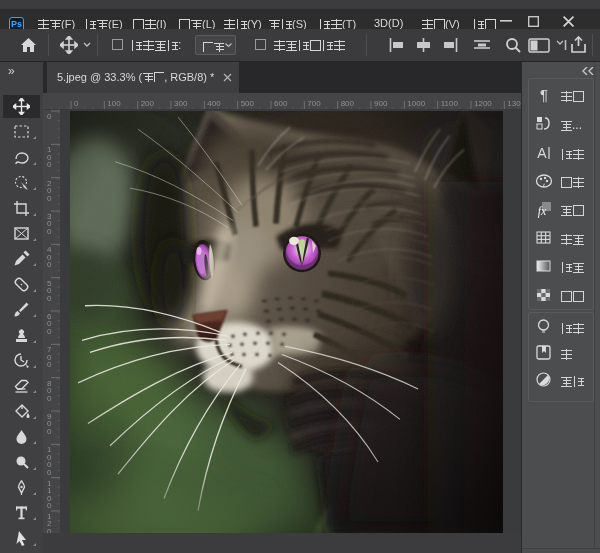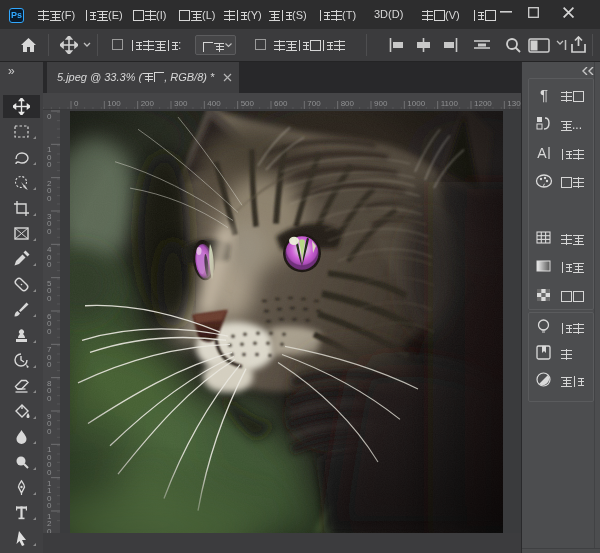--- a/index.html
+++ b/index.html
@@ -6,7 +6,7 @@
 .abs{position:absolute;}
 #app{position:relative;width:600px;height:553px;}
 
-#menubar{left:0;top:0;width:600px;height:29px;background:#2d2d2e;color:#d9d9d9;font-size:12px;padding-left:32px;}
+#menubar{left:0;top:9px;width:600px;height:29px;background:#2d2d2e;color:#d9d9d9;font-size:12px;padding-left:32px;}
 #pslogo{left:9px;top:8px;width:15px;height:15px;background:#0a1b2c;border:1px solid #31a8ff;border-radius:3px;color:#31a8ff;font-size:9px;font-weight:bold;text-align:center;line-height:13px;}
 .mi{position:absolute;top:8px;white-space:nowrap;}
 

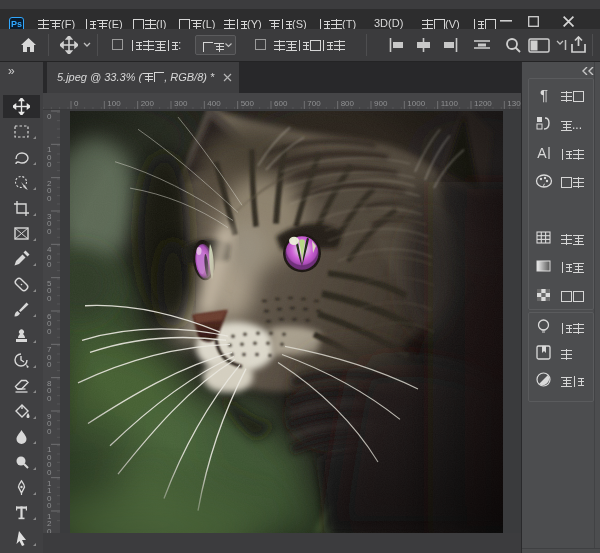--- a/index.html
+++ b/index.html
@@ -25,7 +25,7 @@
 #toolbar{left:0;top:62px;width:43px;height:491px;background:#404042;}
 #toolsel{left:3px;top:33px;width:37px;height:23px;background:#2a2a2c;}
 
-#tabbar{left:43px;top:62px;width:478px;height:31px;background:#28282a;font-style:italic;}
+#tabbar{left:43px;top:62px;width:478px;height:31px;background:#28282a;}
 #tab{left:4px;top:0px;width:192px;height:31px;background:#3e3e40;color:#d8d8d8;font-size:11px;}
 
 #hruler{left:43px;top:93px;width:478px;height:17px;background:#454547;}

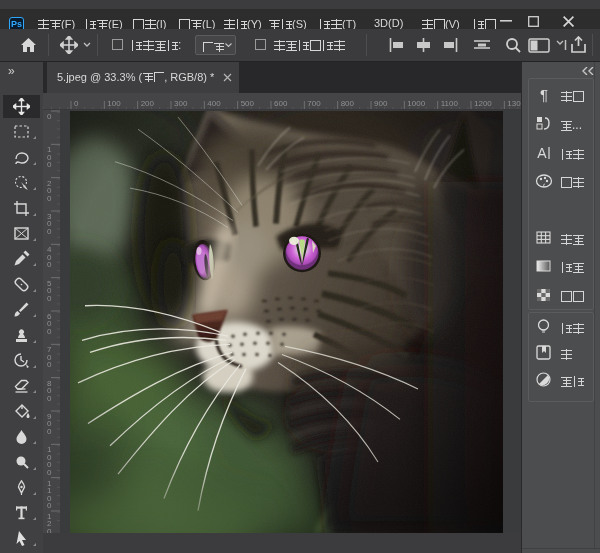--- a/index.html
+++ b/index.html
@@ -760,6 +760,13 @@
         </svg>
         <span class="rlabel"><i class="cj cjB"></i><i class="cj cjA"></i></span>
       </div>
+      <div class="ritem" style="top:136px">
+        <svg class="ricon" width="18" height="18" viewBox="0 0 18 18">
+          <rect x="7" y="2" width="9" height="9" fill="#8a8a8a"></rect>
+          <text x="7" y="15" font-size="12" font-style="italic" fill="#f0f0f0" text-anchor="middle" font-family="Liberation Serif">fx</text>
+        </svg>
+        <span class="rlabel"><i class="cj cjC"></i><i class="cj cjB"></i></span>
+      </div>
       <div class="ritem" style="top:165px">
         <svg class="ricon" width="18" height="18" viewBox="0 0 18 18">
           <g stroke="#dadada" stroke-width="1.1" fill="none">

